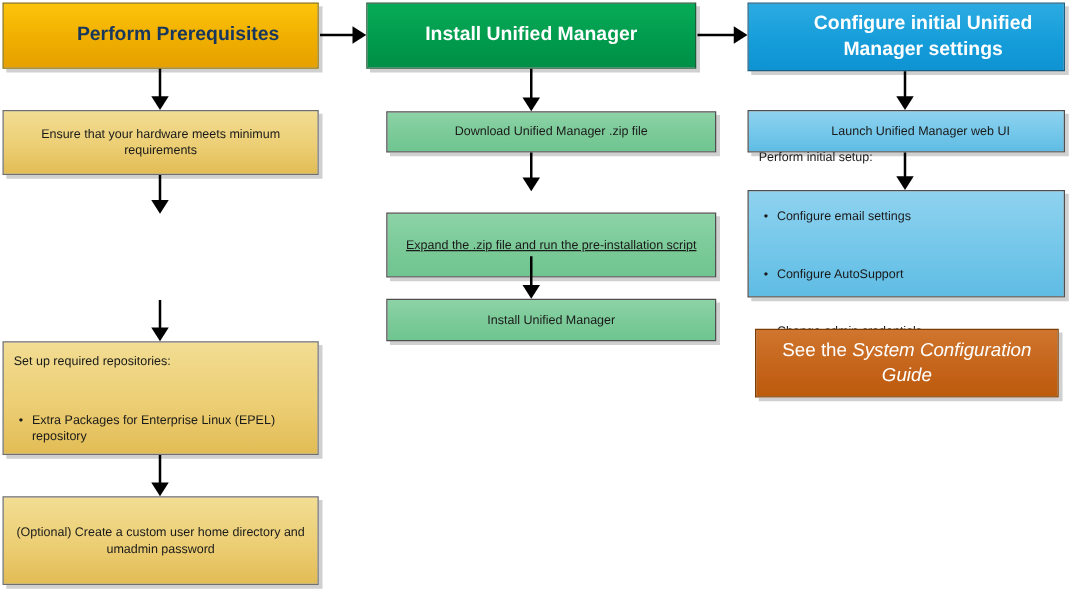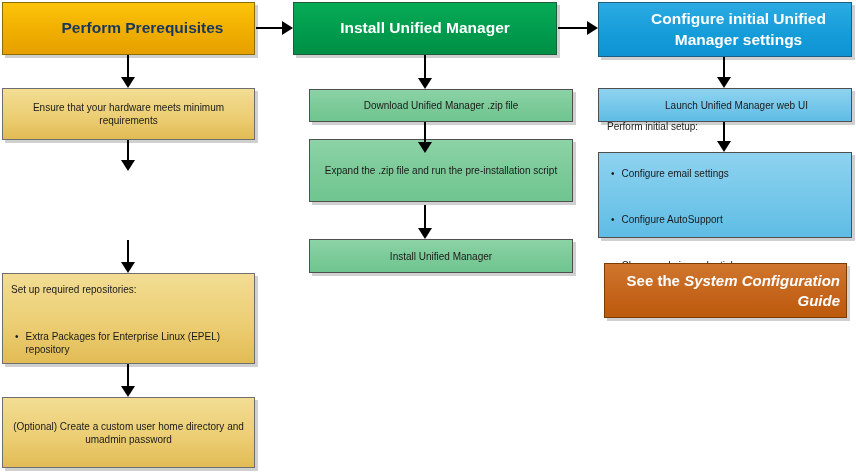--- a/index.html
+++ b/index.html
@@ -133,7 +133,7 @@
 
   <div class="box step step-green" style="left:293px;top:89px;width:264px;height:33px;">Download Unified Manager .zip file</div>
 
-  <div class="box step step-green" style="left:293px;top:139px;width:264px;height:63px;">Expand the .zip file and run the pre-installation script</div>
+  <div class="box step step-green" style="left:293px;top:170px;width:264px;height:52px;text-decoration:underline;">Expand the .zip file and run the pre-installation script</div>
 
   <div class="box step step-green" style="left:293px;top:239px;width:264px;height:34px;">Install Unified Manager</div>
 

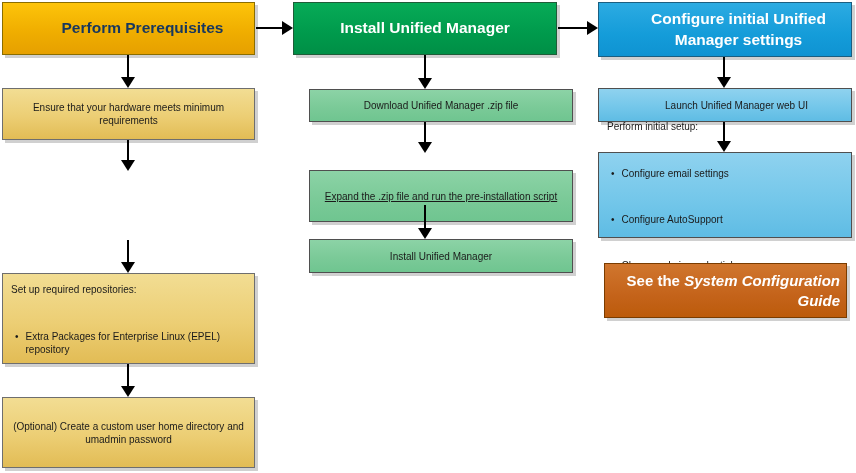--- a/index.html
+++ b/index.html
@@ -65,10 +65,9 @@
     background:linear-gradient(180deg,#d0762e 0%,#c4631a 60%,#bc5b0b 100%);
     border:1px solid #7a3c00;
     color:#ffffff;
-    font-weight:bold;
+    font-weight:normal;
     font-size:15px;
     padding:4px 6px;
-    text-align:right;
   }
   .note-orange .it{font-style:italic;}
   .listbox{

